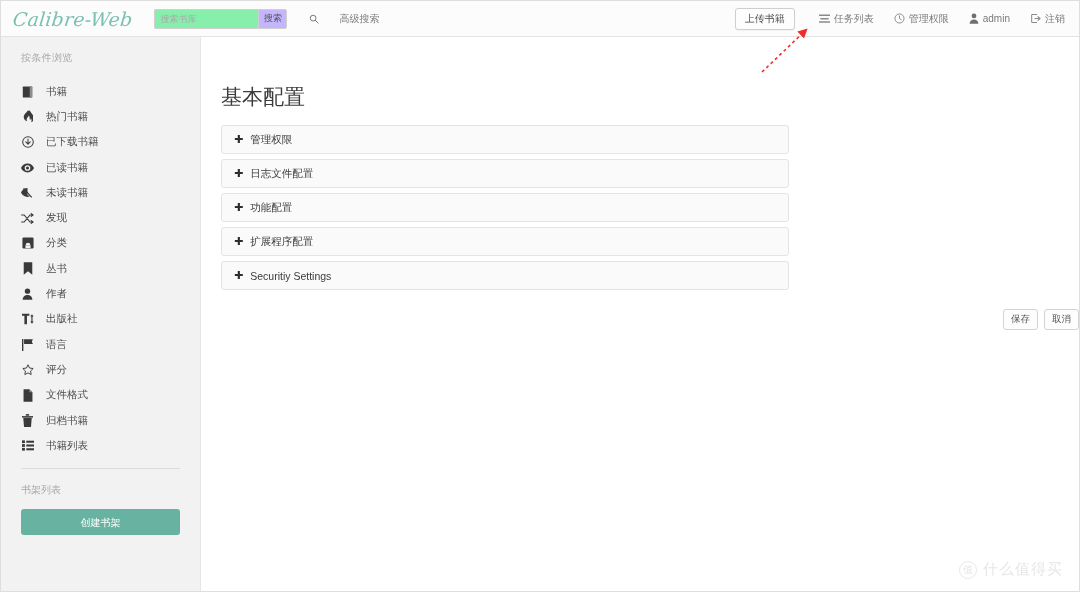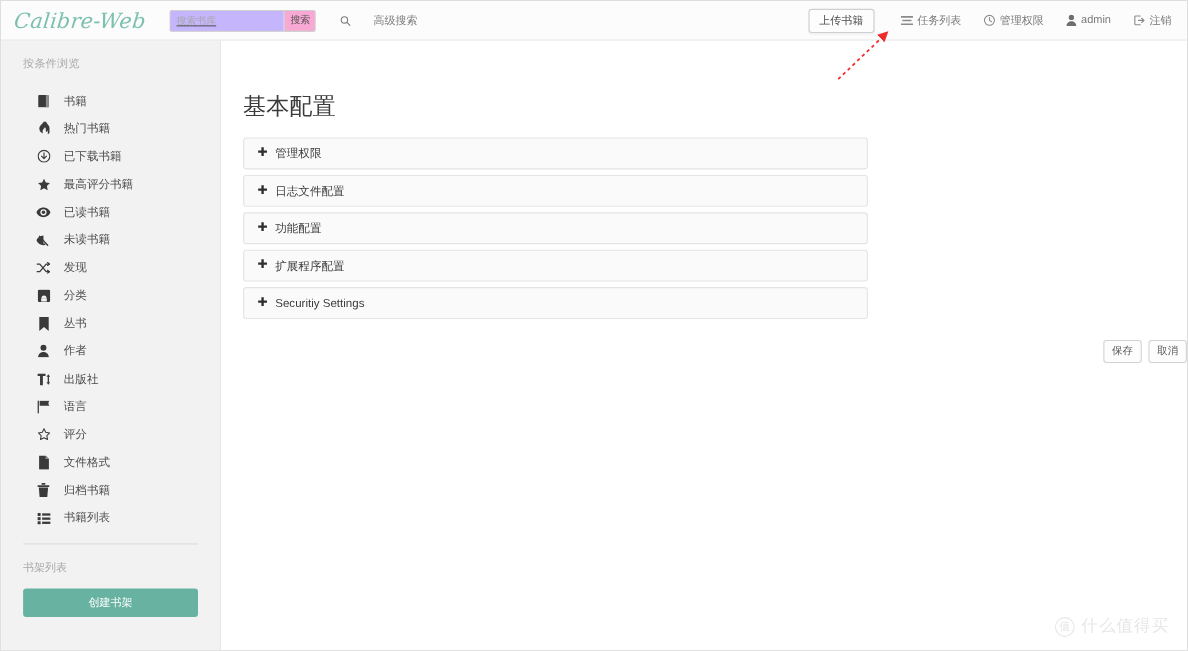--- a/index.html
+++ b/index.html
@@ -48,10 +48,9 @@
     font-size: 9px;
     color: #555;
     padding: 0 5px;
-    background: #c4b5fd;
+    background: #86efac;
     outline: none;
     font-family: "Liberation Sans", sans-serif;
-    text-decoration: underline;
   }
   .search-input::placeholder { color: #a9a9a9; }
   .search-btn {

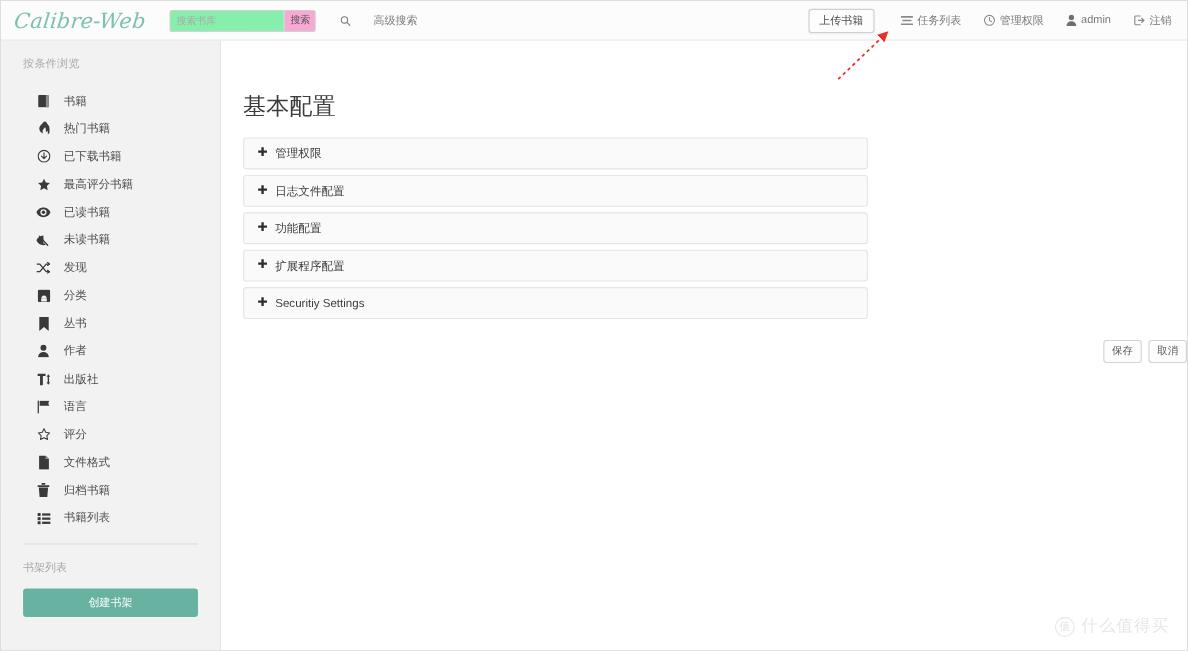--- a/index.html
+++ b/index.html
@@ -58,7 +58,7 @@
     min-width: 29px;
     border: 1px solid #d0d0d0;
     border-radius: 0 2px 2px 0;
-    background: #f9a8d4;
+    background: #c4b5fd;
     font-size: 9px;
     color: #555;
     cursor: pointer;

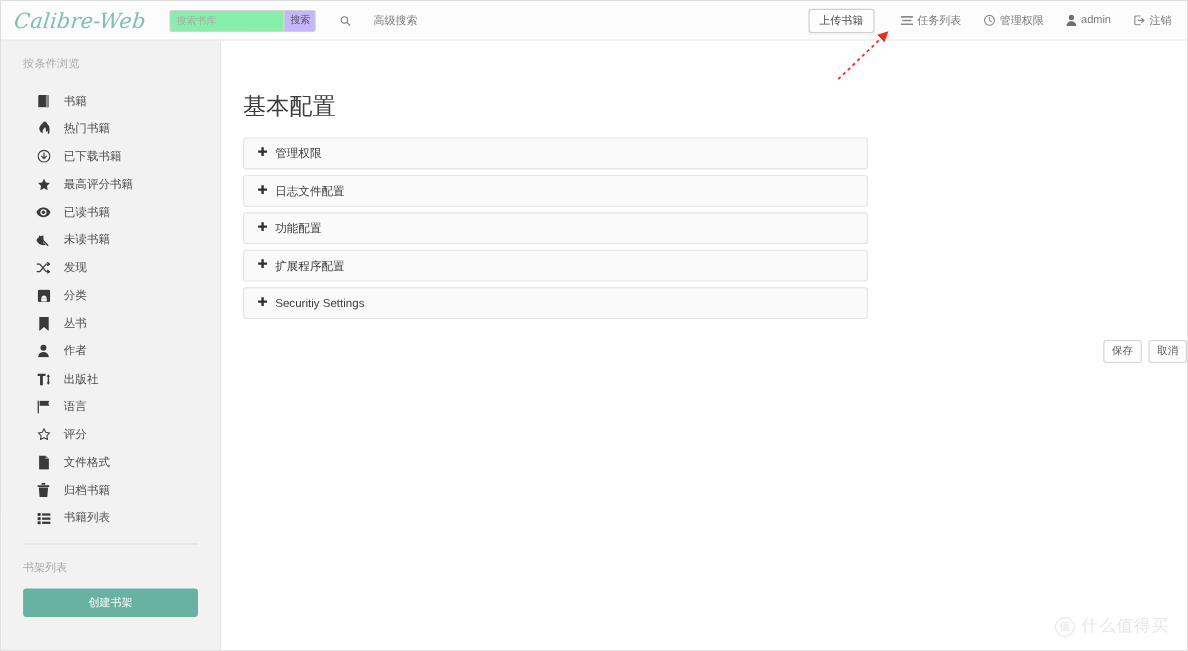--- a/index.html
+++ b/index.html
@@ -127,7 +127,7 @@
     display: flex; align-items: center;
     gap: 12px;
     height: 25.3px;
-    padding-left: 32px;
+    padding-left: 20px;
     font-size: 10.5px;
     color: #4c4c4c;
     cursor: pointer;

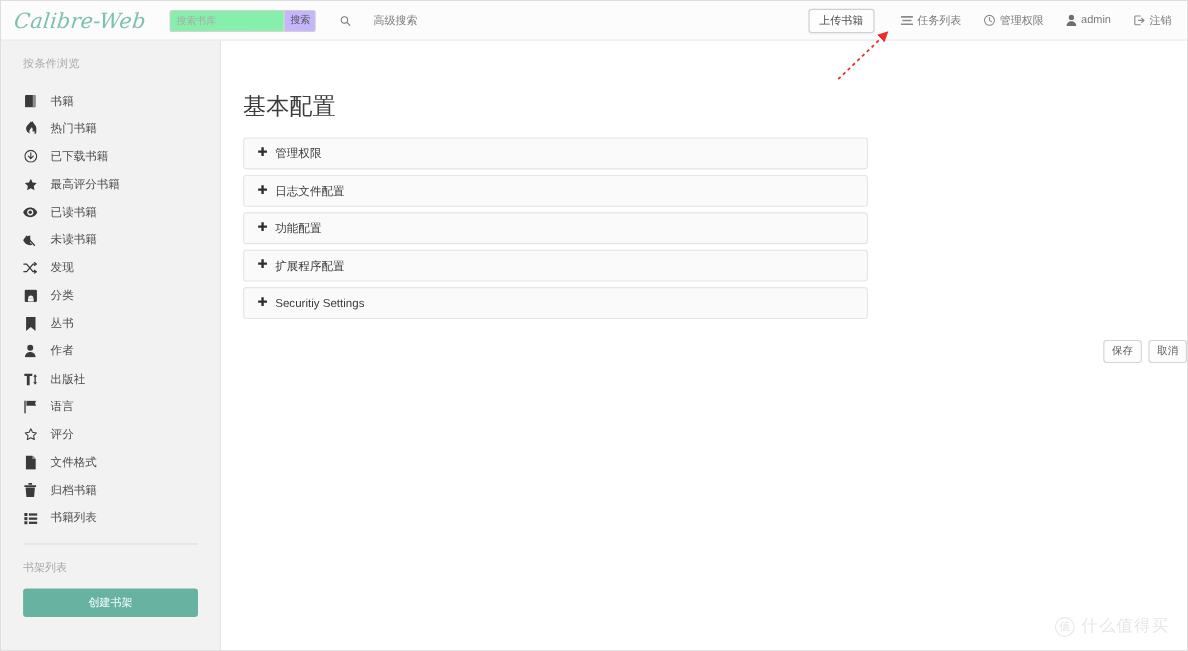--- a/index.html
+++ b/index.html
@@ -344,14 +344,6 @@
           <span>已下载书籍</span>
         </a>
 
-        <a class="side-item">
-          <span class="ico">
-            <svg width="12" height="12" viewBox="0 0 14 14" fill="#3a3a3a">
-                <path d="M7 .6l1.9 4 4.4.6-3.2 3.1.8 4.4L7 10.6 3.1 12.7l.8-4.4L.7 5.2l4.4-.6z"></path>
-              </svg>
-          </span>
-          <span>最高评分书籍</span>
-        </a>
 
         <a class="side-item">
           <span class="ico">

